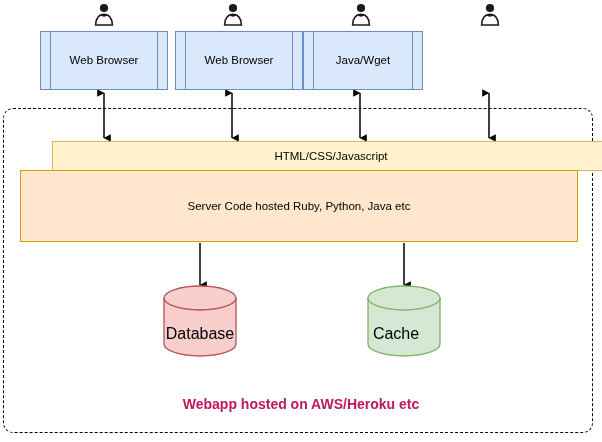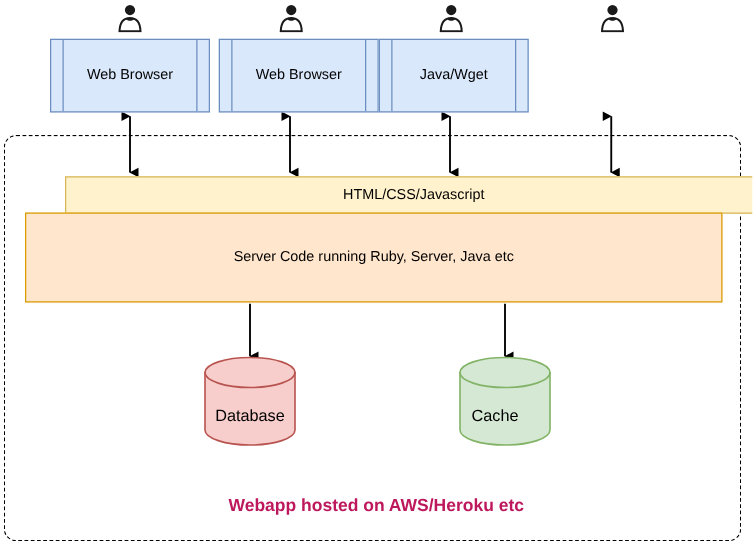--- a/index.html
+++ b/index.html
@@ -211,7 +211,7 @@
   </div>
 
   <div class="abs band band-backend">
-    <span>Server Code running Ruby, Server, Java etc</span>
+    <span>Server Code hosted Ruby, Python, Java etc</span>
   </div>
 
   <div class="abs" style="left:163px; top:285px; width:74px; height:72px;">

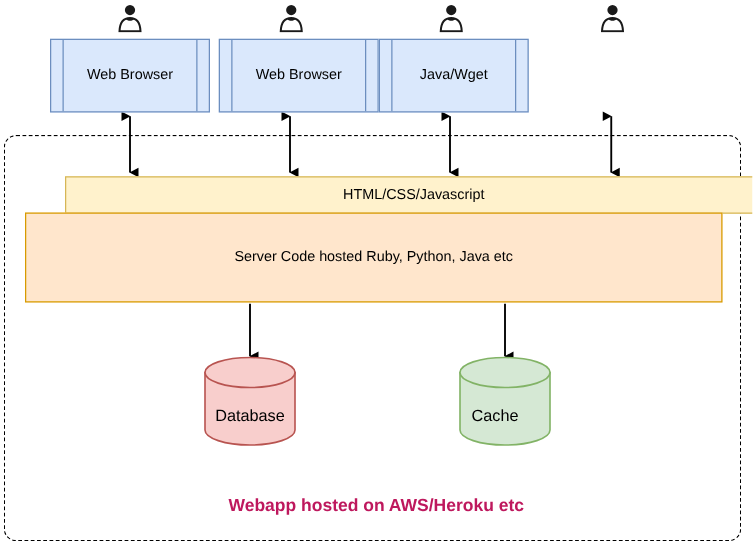--- a/index.html
+++ b/index.html
@@ -103,7 +103,7 @@
     left: 0;
     width: 100%;
     text-align: center;
-    font-size: 13px;
+    font-size: 16px;
     color: #000000;
     top: 40px;
   }

